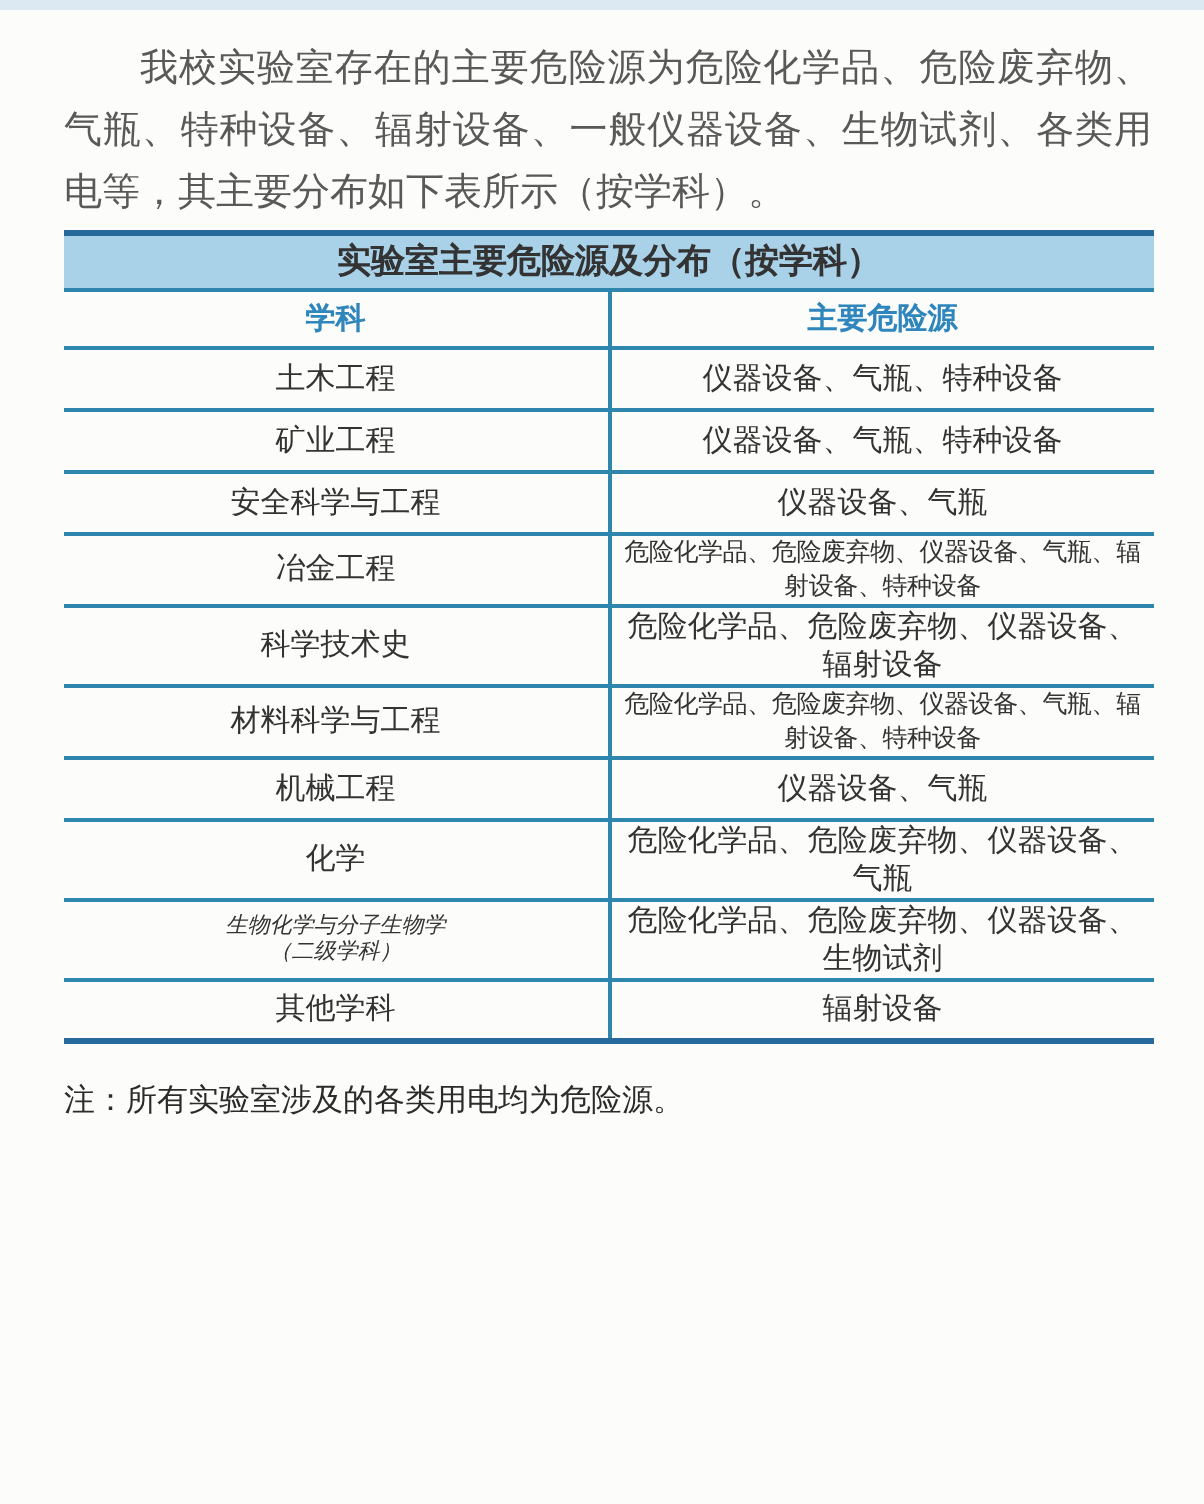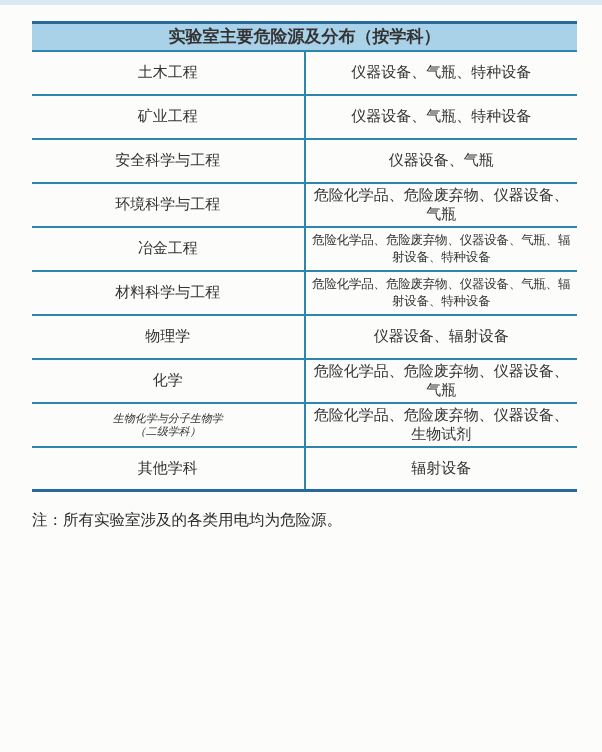--- a/index.html
+++ b/index.html
@@ -99,6 +99,7 @@
 <div class="page">
 
 
+  <p class="intro">我校实验室存在的主要危险源为危险化学品、危险废弃物、气瓶、特种设备、辐射设备、一般仪器设备、生物试剂、各类用电等，其主要分布如下表所示（按学科）。</p>
 
   <table class="hazards">
     <thead>

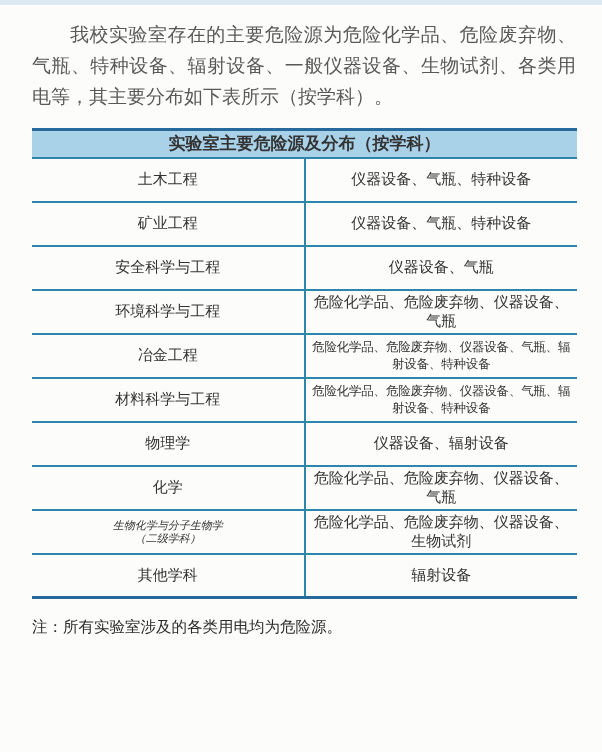--- a/index.html
+++ b/index.html
@@ -39,7 +39,7 @@
     text-align:justify;
   }
   table.hazards{
-    margin-top:16px;
+    margin-top:3px;
     width:545px;
     border-collapse:collapse;
     table-layout:fixed;

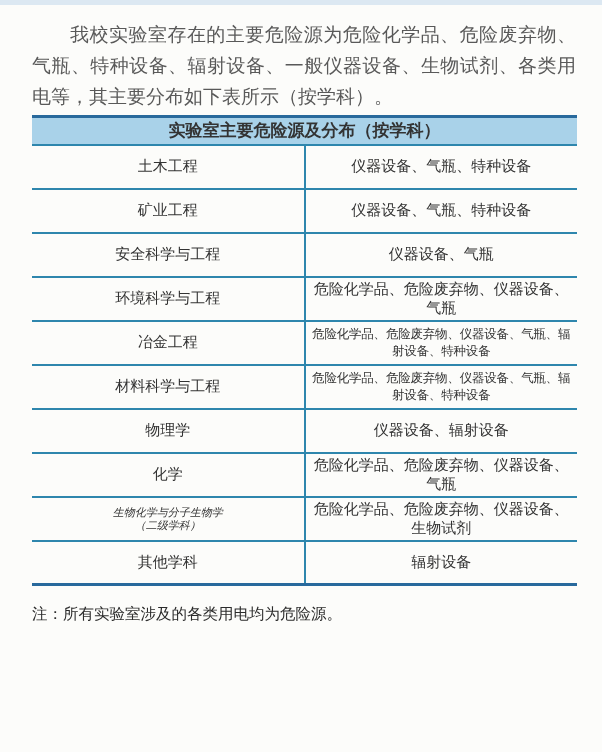--- a/index.html
+++ b/index.html
@@ -106,6 +106,10 @@
       <tr>
         <td class="caption-cell" colspan="2">实验室主要危险源及分布（按学科）</td>
       </tr>
+      <tr>
+        <th class="col-subject">学科</th>
+        <th class="col-hazards">主要危险源</th>
+      </tr>
     </thead>
     <tbody>
         <tr>

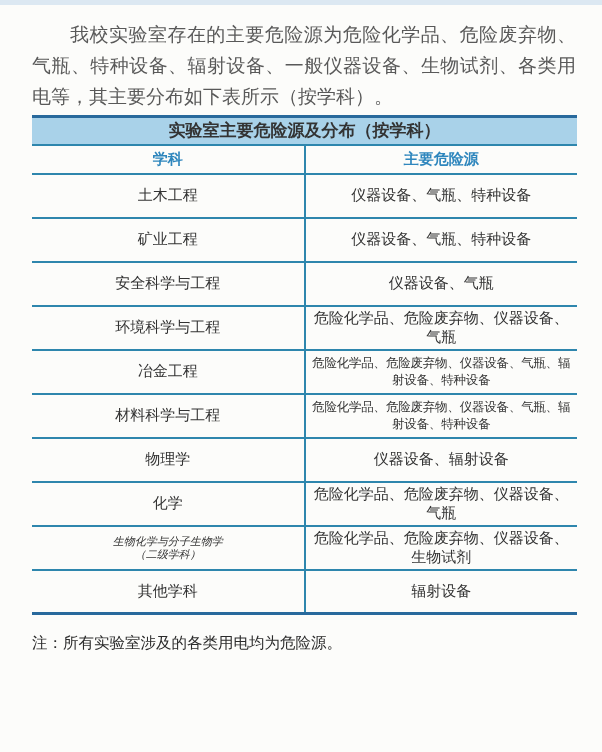--- a/index.html
+++ b/index.html
@@ -74,7 +74,7 @@
   td.hazards-cell{
     font-size:15px;
     color:var(--body-text);
-    height:44px;
+    height:31px;
   }
   td.small-hazards{font-size:12.5px;letter-spacing:-0.2px;font-family:Liberation Mono, monospace;}
   td.small-subject{

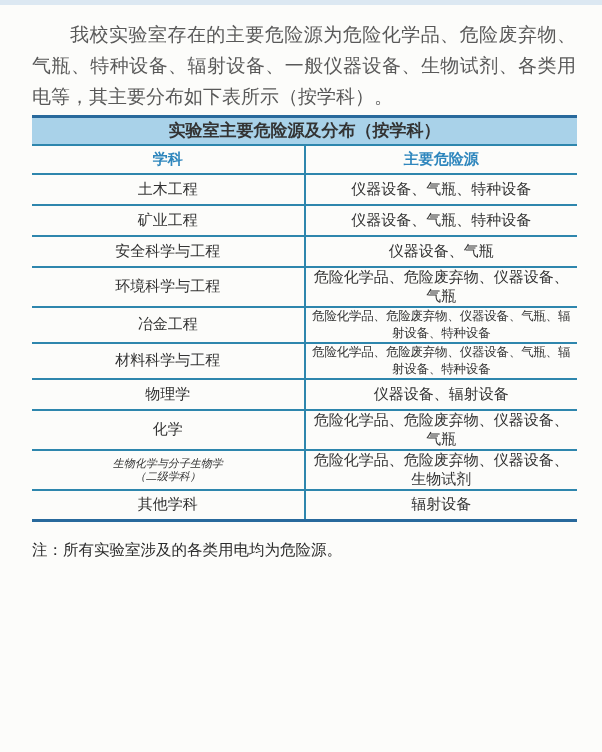--- a/index.html
+++ b/index.html
@@ -125,10 +125,6 @@
           <td class="hazards-cell">仪器设备、气瓶</td>
         </tr>
         <tr>
-          <td class="subject">环境科学与工程</td>
-          <td class="hazards-cell">危险化学品、危险废弃物、仪器设备、气瓶</td>
-        </tr>
-        <tr>
           <td class="subject">冶金工程</td>
           <td class="hazards-cell small-hazards">危险化学品、危险废弃物、仪器设备、气瓶、辐射设备、特种设备</td>
         </tr>

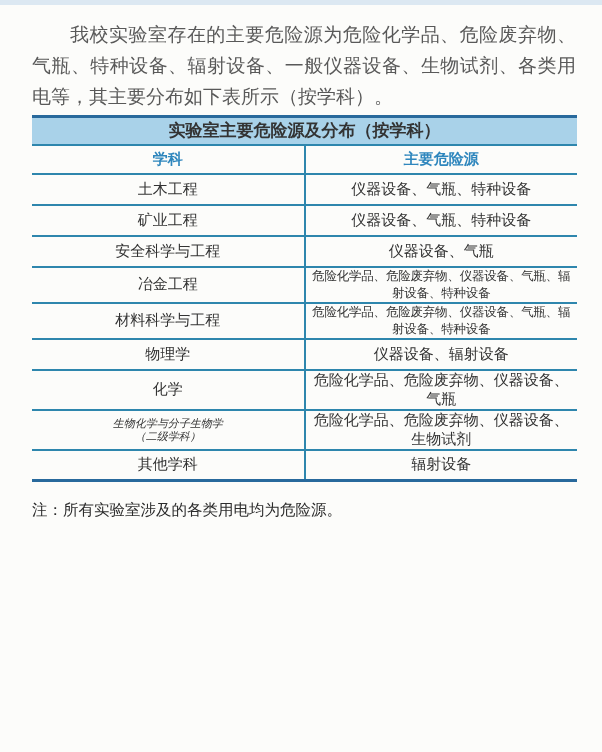--- a/index.html
+++ b/index.html
@@ -129,6 +129,10 @@
           <td class="hazards-cell small-hazards">危险化学品、危险废弃物、仪器设备、气瓶、辐射设备、特种设备</td>
         </tr>
         <tr>
+          <td class="subject">科学技术史</td>
+          <td class="hazards-cell">危险化学品、危险废弃物、仪器设备、辐射设备</td>
+        </tr>
+        <tr>
           <td class="subject">材料科学与工程</td>
           <td class="hazards-cell small-hazards">危险化学品、危险废弃物、仪器设备、气瓶、辐射设备、特种设备</td>
         </tr>

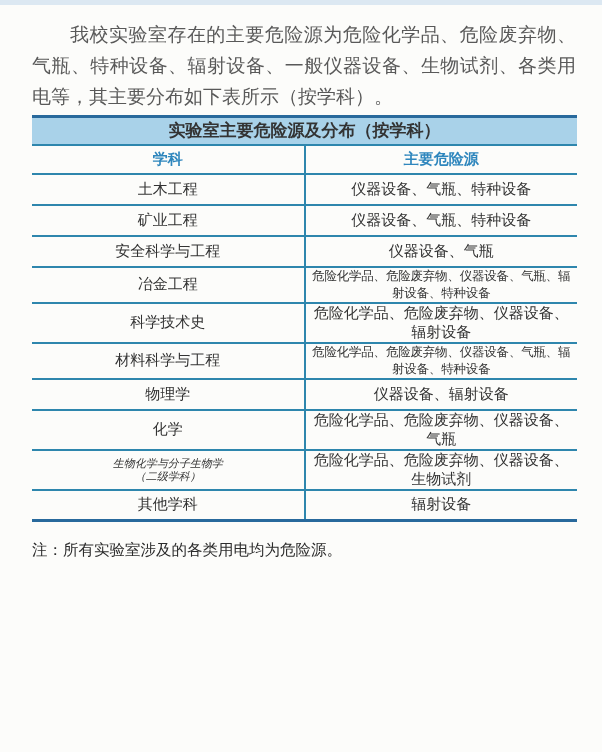--- a/index.html
+++ b/index.html
@@ -137,6 +137,10 @@
           <td class="hazards-cell small-hazards">危险化学品、危险废弃物、仪器设备、气瓶、辐射设备、特种设备</td>
         </tr>
         <tr>
+          <td class="subject">机械工程</td>
+          <td class="hazards-cell">仪器设备、气瓶</td>
+        </tr>
+        <tr>
           <td class="subject">物理学</td>
           <td class="hazards-cell">仪器设备、辐射设备</td>
         </tr>

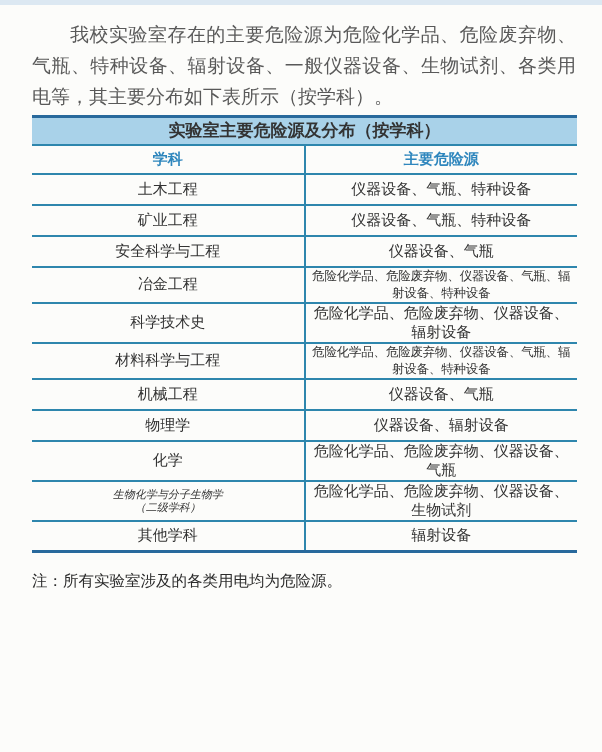--- a/index.html
+++ b/index.html
@@ -141,10 +141,6 @@
           <td class="hazards-cell">仪器设备、气瓶</td>
         </tr>
         <tr>
-          <td class="subject">物理学</td>
-          <td class="hazards-cell">仪器设备、辐射设备</td>
-        </tr>
-        <tr>
           <td class="subject">化学</td>
           <td class="hazards-cell">危险化学品、危险废弃物、仪器设备、气瓶</td>
         </tr>

